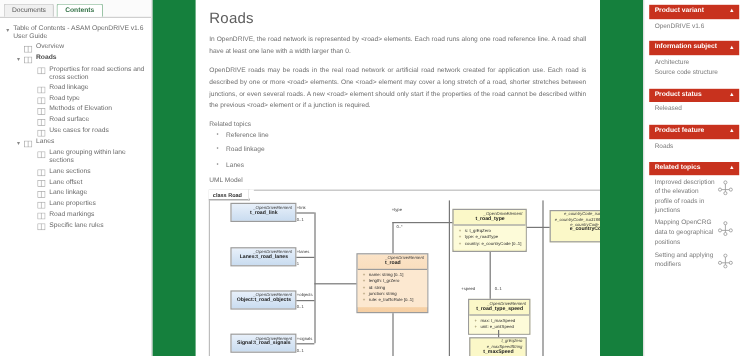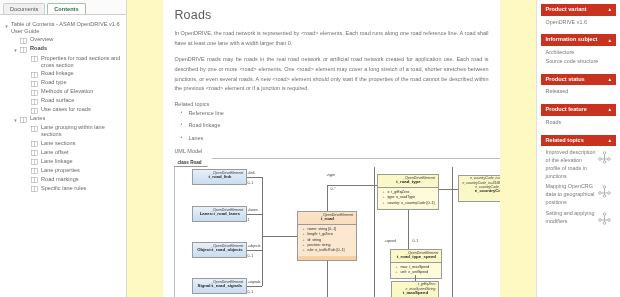--- a/index.html
+++ b/index.html
@@ -9,7 +9,7 @@
     background: #ffffff;
     overflow: hidden;
   }
-  #app { display: flex; width: 620px; height: 297px; background: #fef9c3; gap: 36px; }
+  #app { display: flex; width: 620px; height: 297px; background: #15803d; gap: 36px; }
 
   
   .left-panel {

